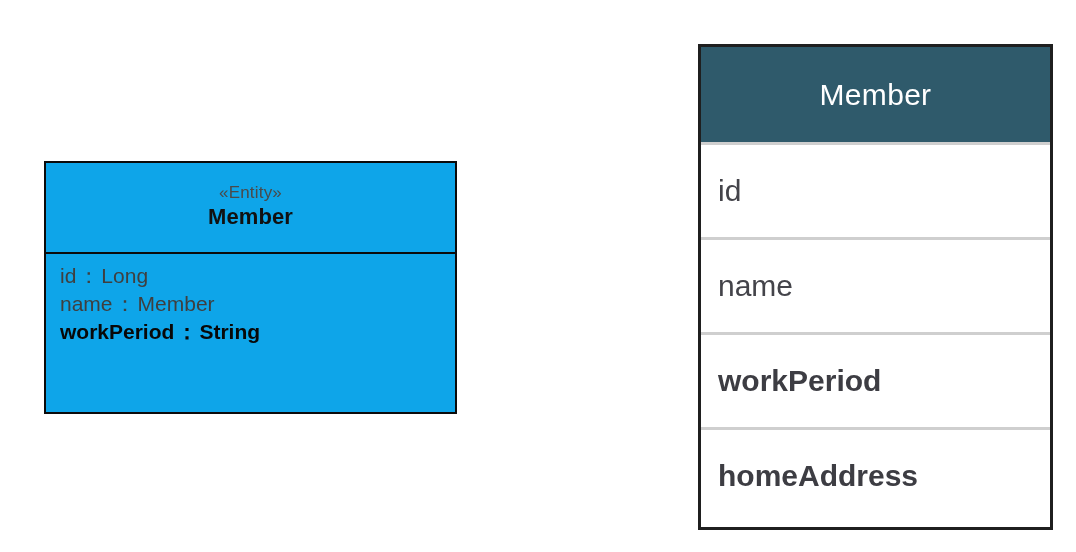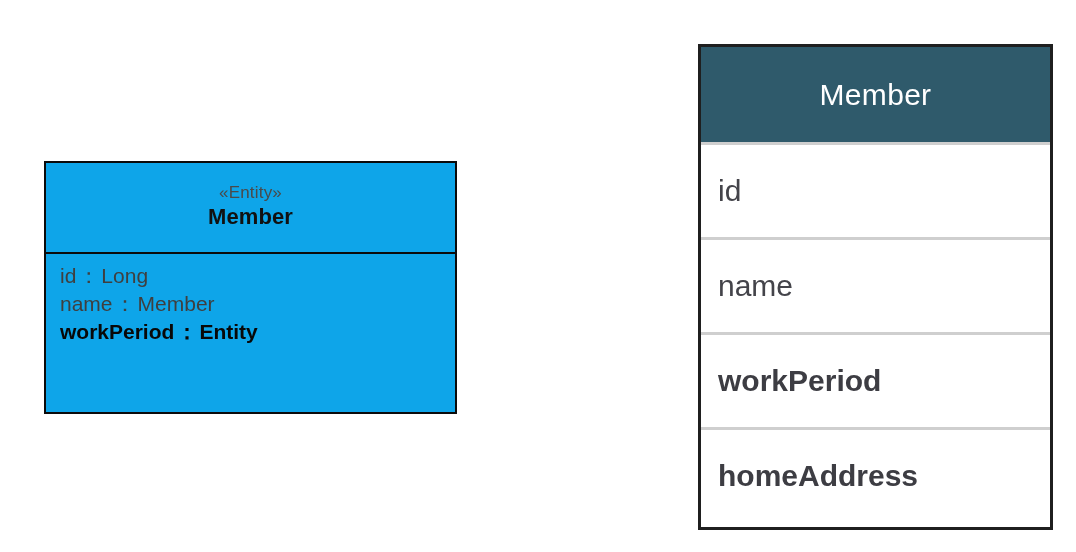--- a/index.html
+++ b/index.html
@@ -130,7 +130,7 @@
       <span class="attr-name">name</span><span class="attr-sep">：</span><span class="attr-type">Member</span>
     </div>
     <div class="uml-attr weight-bold">
-      <span class="attr-name">workPeriod</span><span class="attr-sep">：</span><span class="attr-type">Entity</span>
+      <span class="attr-name">workPeriod</span><span class="attr-sep">：</span><span class="attr-type">String</span>
     </div>
   </div>
 </div>

